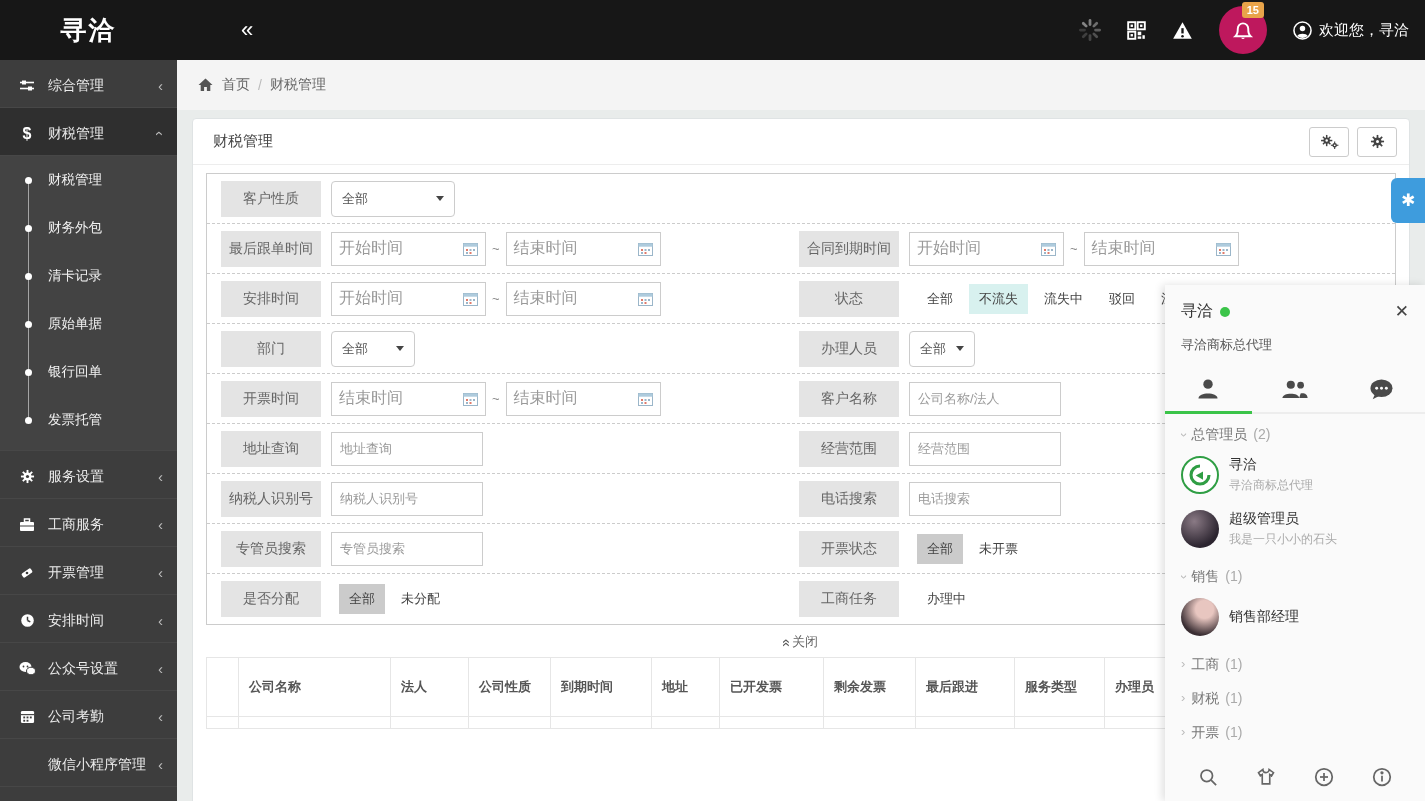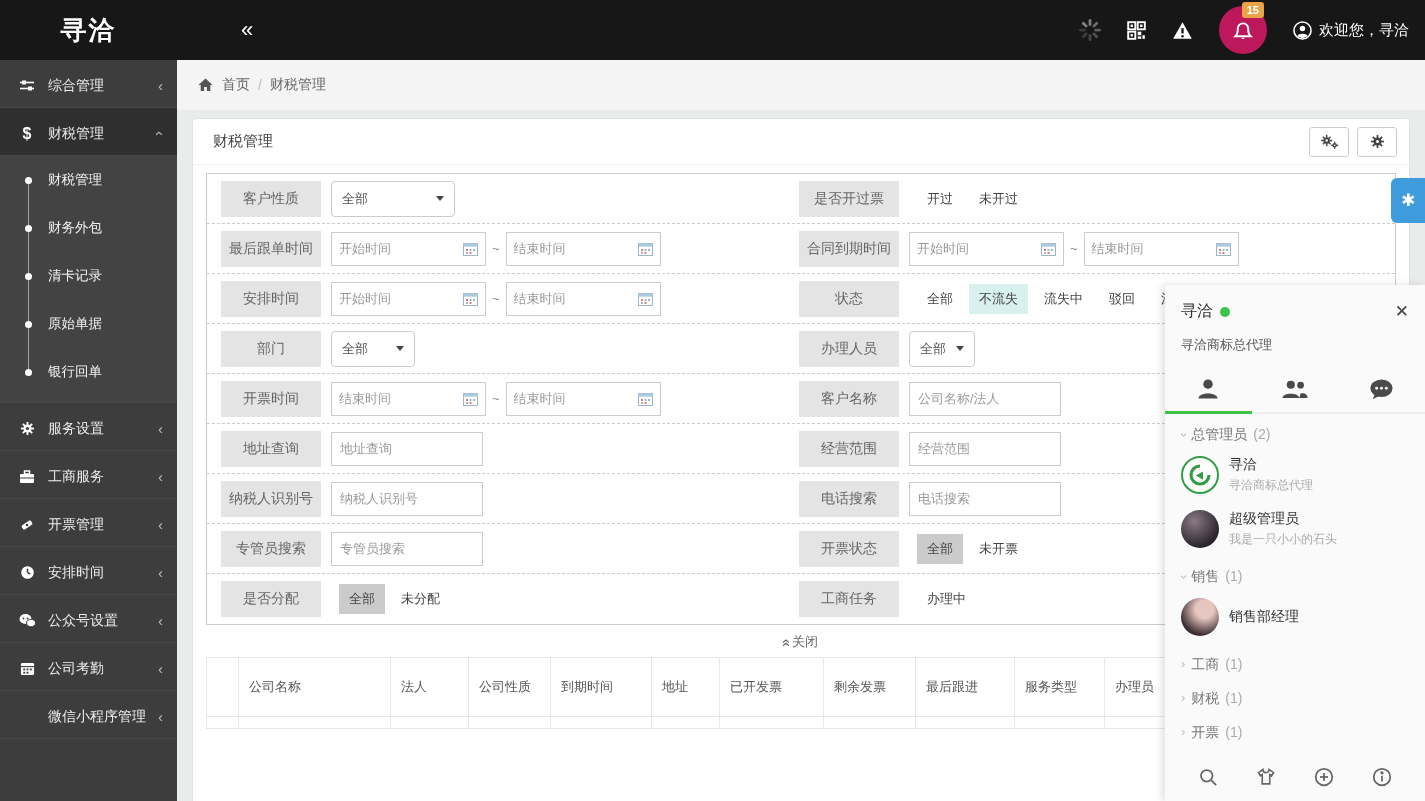--- a/index.html
+++ b/index.html
@@ -340,15 +340,6 @@
               </div>
             </div>
         </div>
-        <div class="fcell rgt">
-          <div class="flabel">是否开过票</div>
-          <div class="fctrl">
-              <div class="opts">
-            <span class="opt">开过</span>
-            <span class="opt">未开过</span>
-          </div>
-            </div>
-        </div>
       </div>
 
       <div class="frow">

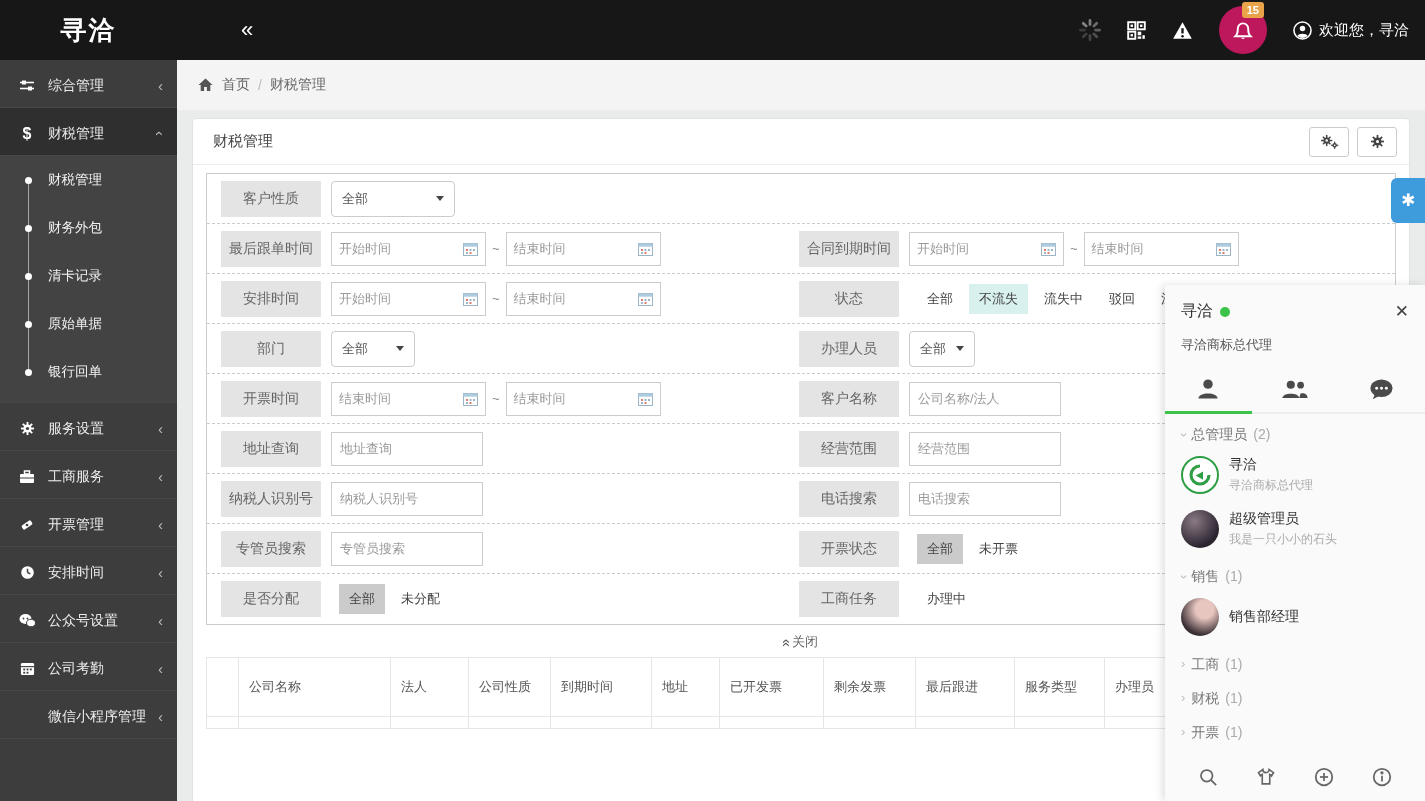--- a/index.html
+++ b/index.html
@@ -55,7 +55,7 @@
   .sel { height:36px; border:1px solid #ccc; border-radius:4px; background:#fff; display:flex; align-items:center; padding:0 10px; font-size:13px; color:#555; cursor:pointer; }
   .sel .arr { margin-left:auto; width:0; height:0; border-left:4px solid transparent; border-right:4px solid transparent; border-top:5px solid #444; }
   .sel.w124 { width:124px; } .sel.w84 { width:84px; } .sel.w66 { width:66px; }
-  .dinput { width:155px; height:34px; border:1px solid #ccc; background:#fff; display:flex; align-items:center; padding:0 7px; font-size:13px; color:#9a9a9a; cursor:text; }
+  .dinput { width:155px; height:34px; border:1px solid #ccc; background:#fff; display:flex; align-items:center; padding:0 7px; font-size:16px; color:#9a9a9a; cursor:text; }
   .dinput svg { margin-left:auto; }
   .tilde { color:#888; font-size:13px; }
   .tinput { width:152px; height:34px; border:1px solid #ccc; background:#fff; padding:0 8px; font-size:13px; color:#444; font-family:inherit; }

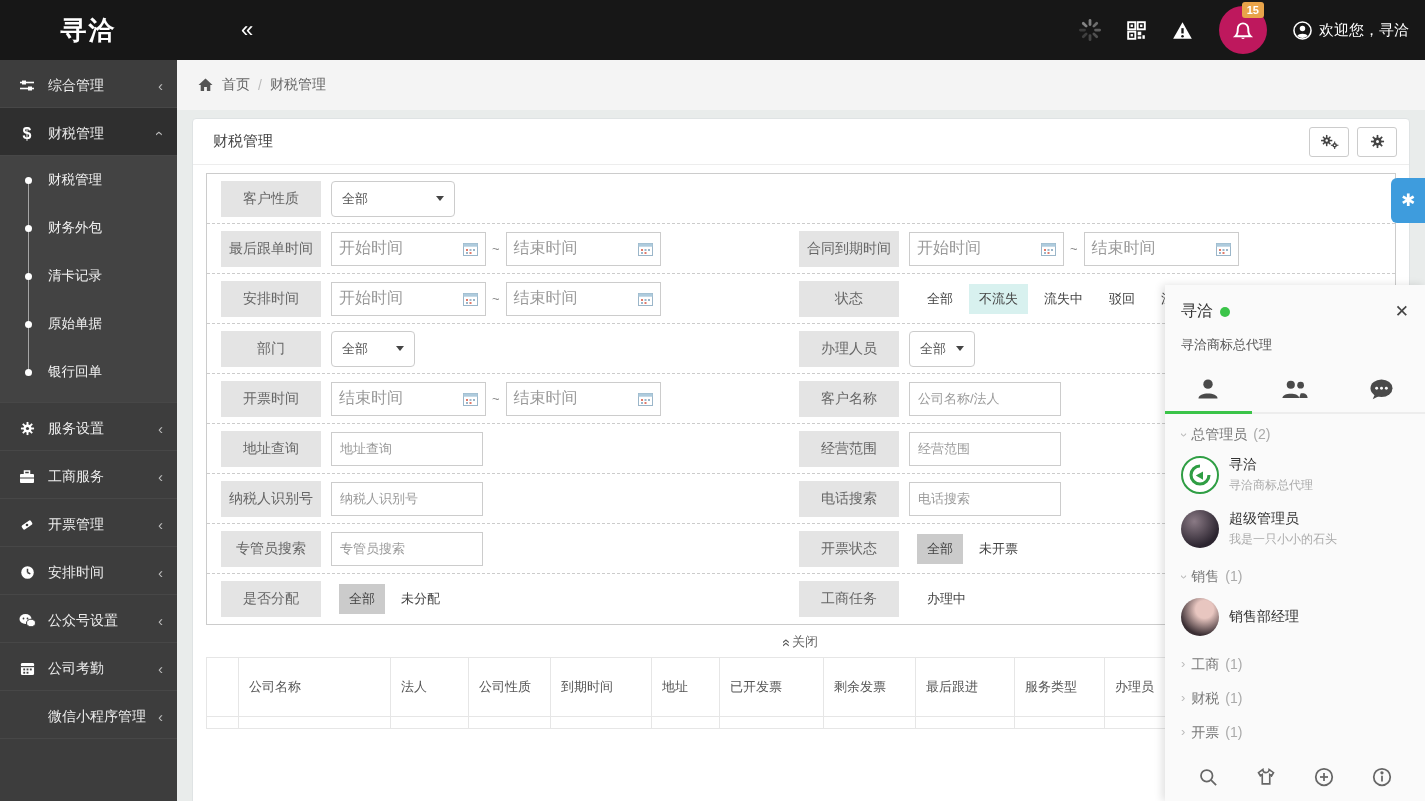--- a/index.html
+++ b/index.html
@@ -196,6 +196,7 @@
     <div class="sub-item">清卡记录</div>
     <div class="sub-item">原始单据</div>
     <div class="sub-item">银行回单</div>
+    <div class="sub-item">发票托管</div>
   </div>
   <div class="sb-item">
     <span class="sb-ic">

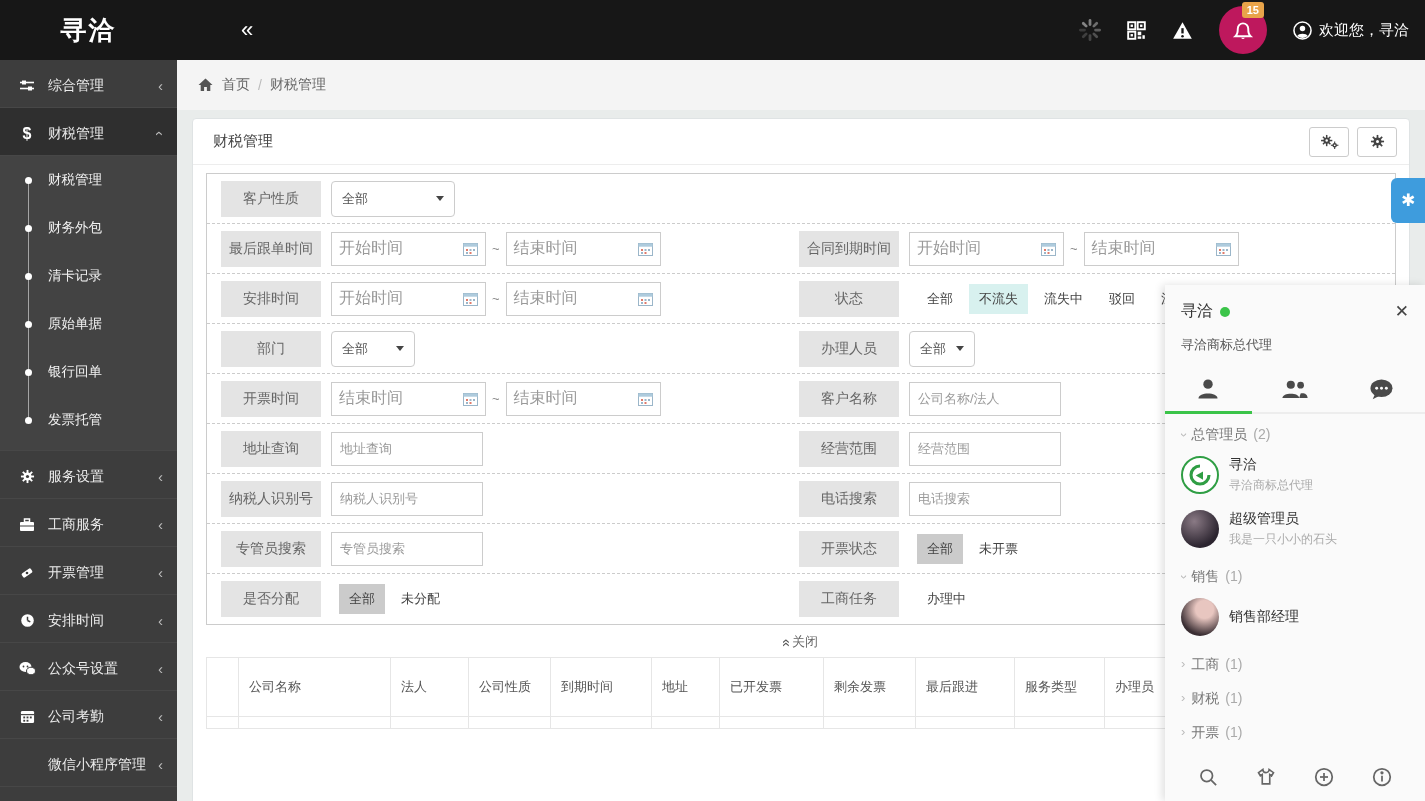--- a/index.html
+++ b/index.html
@@ -72,7 +72,7 @@
   .tbl-wrap { margin:2px 13px 0 13px; }
   table { border-collapse:collapse; table-layout:fixed; width:100%; background:#fff; }
   th, td { border:1px solid #e6e6e6; font-size:13px; text-align:left; overflow:hidden; }
-  th { color:#555; font-weight:normal; padding:20px 10px; background:#fff;margin-left:45px; }
+  th { color:#555; font-weight:bold; padding:20px 10px; background:#fff;margin-left:45px; }
   td { color:#777; padding:14px 10px; height:76px; }
   .c-red { color:#f42929; }
   .tag-green { color:#35a245; margin-left:4px; }

